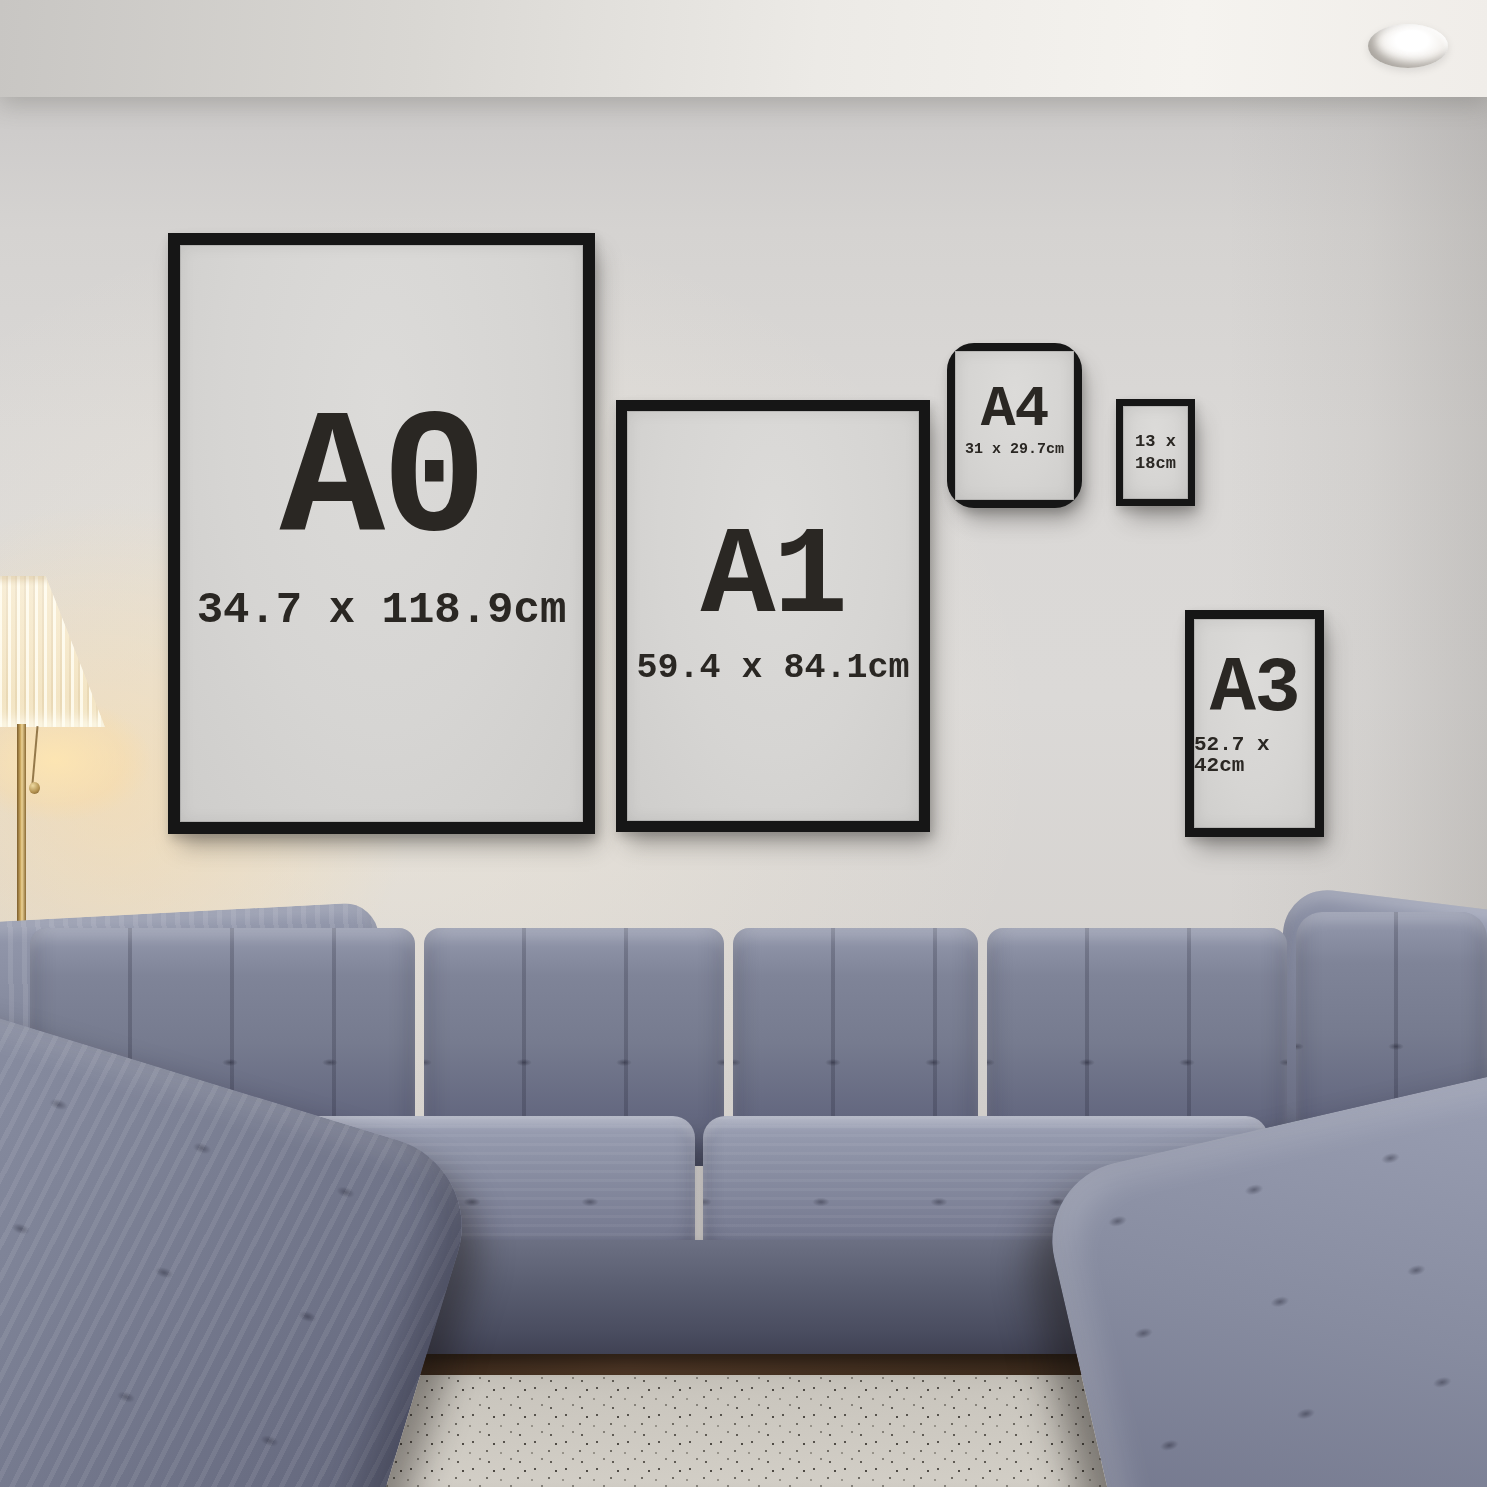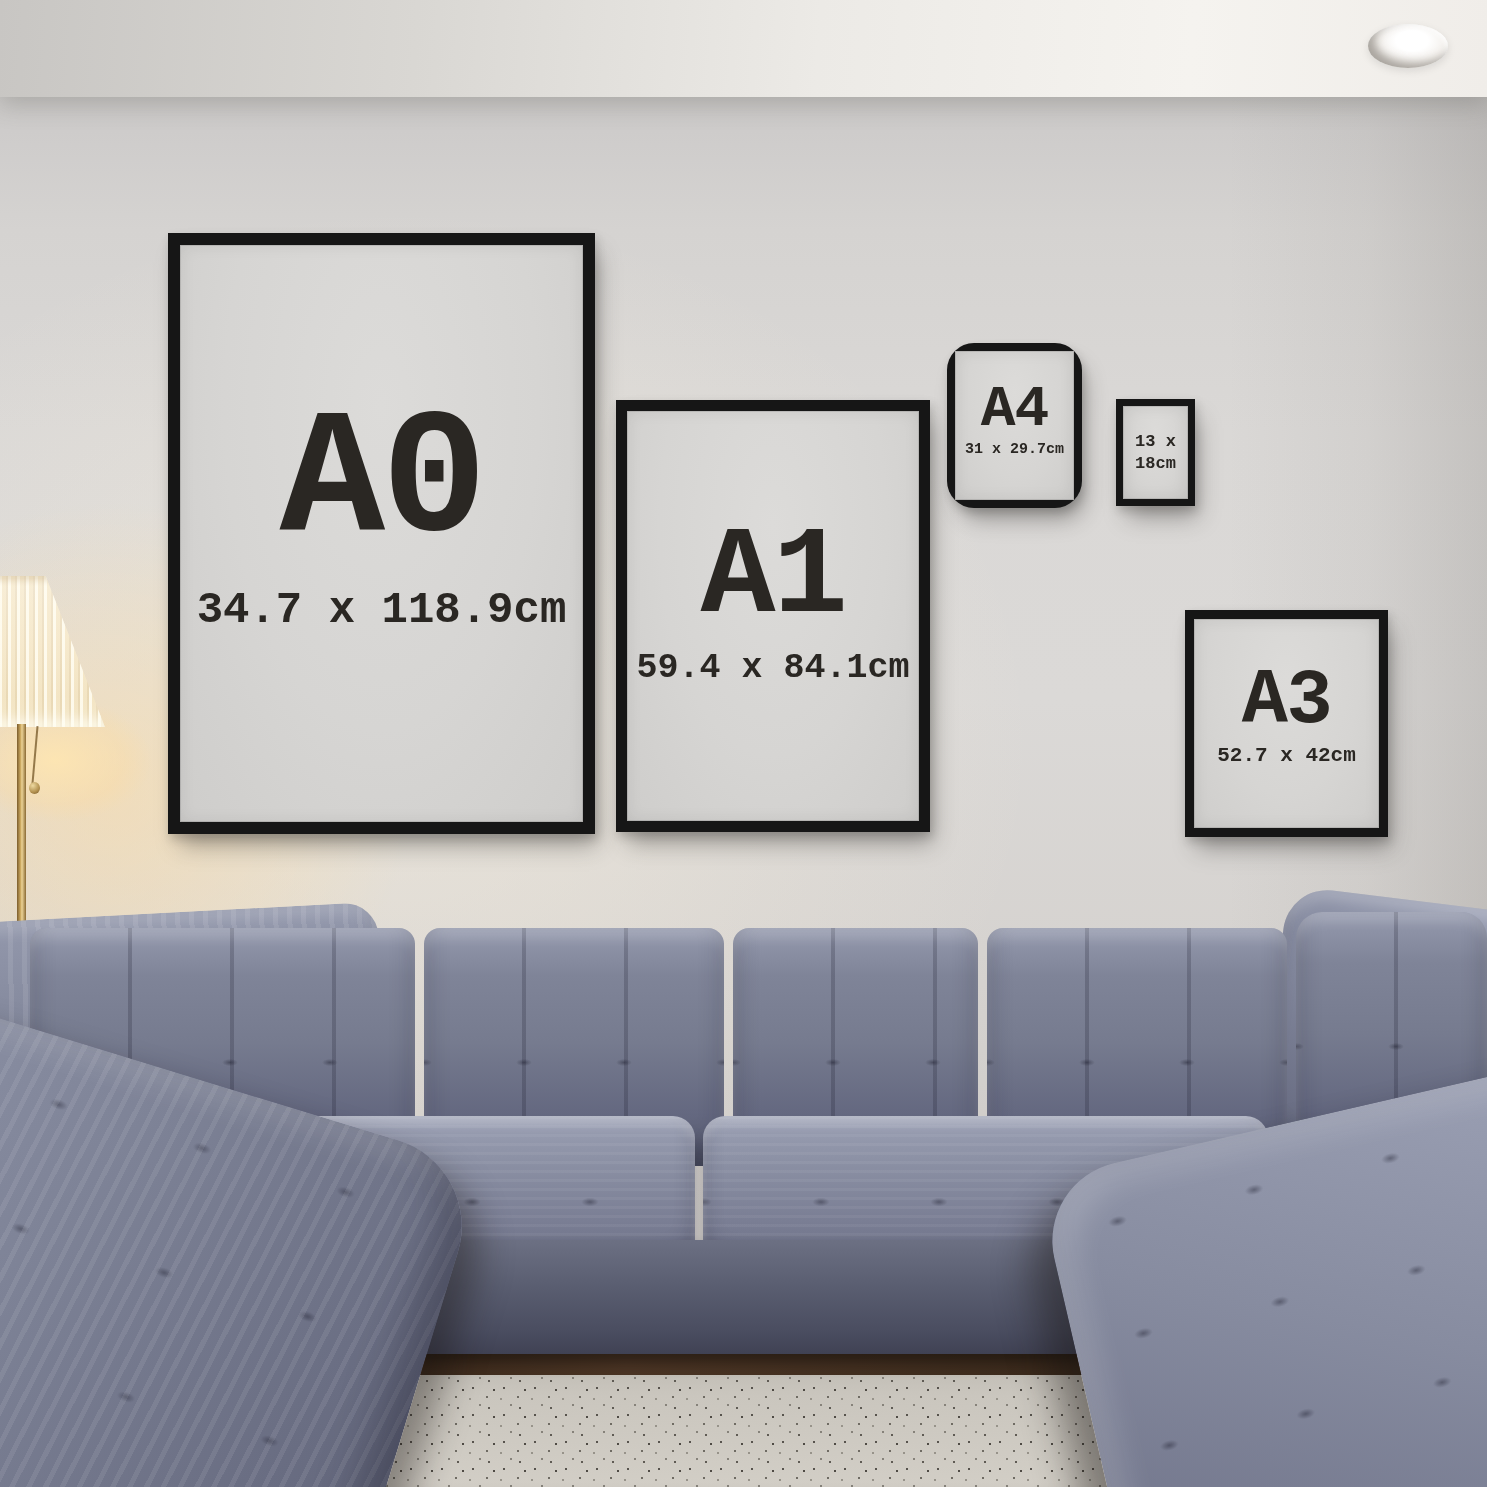--- a/index.html
+++ b/index.html
@@ -61,7 +61,7 @@
   .f-13 .size-line{font-size:17px;line-height:1.25}
   .f-a2{left:948px;top:527px;width:227px;height:308px;} .f-a2 .poster{--bw:10px}
   .f-a2 .size-code{font-size:103px}.f-a2 .size-dims{font-size:27px;margin-top:13px}
-  .f-a3{left:1185px;top:610px;width:203px;height:227px;} .f-a3 .poster{--bw:9px}
+  .f-a3{left:1185px;top:610px;width:139px;height:227px;} .f-a3 .poster{--bw:9px}
   .f-a3 .size-code{font-size:77px}.f-a3 .size-dims{font-size:21px;margin-top:9px}
   
   .floor-lamp{position:absolute;inset:0;z-index:4;pointer-events:none;}

